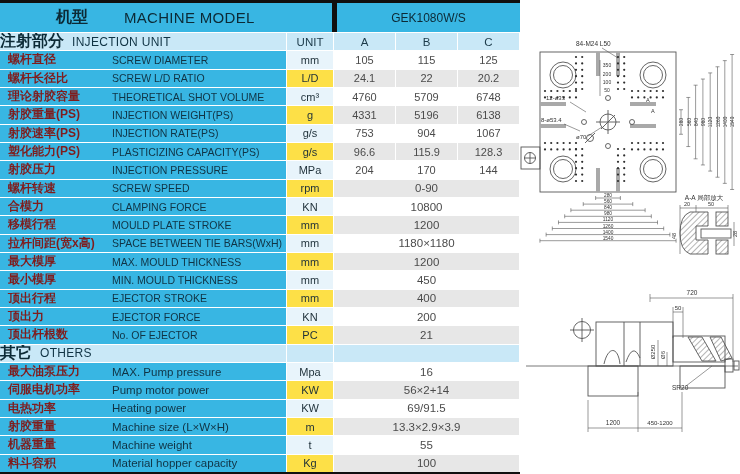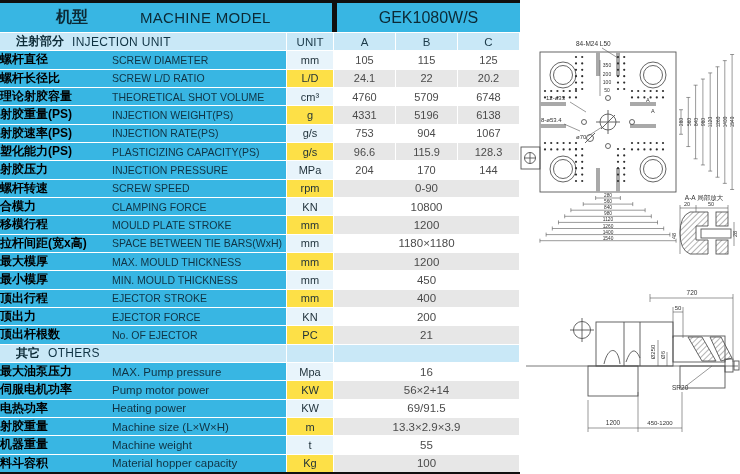--- a/index.html
+++ b/index.html
@@ -11,7 +11,7 @@
   .hdr{flex:0 0 29px;display:flex}
   .hdr-left{width:332px;background:var(--cyan);display:flex;align-items:center;color:#0c2a36}
   .hdr-zh{font-size:16px;font-weight:700;margin-left:56px;white-space:nowrap}
-  .hdr-en{font-size:15px;margin-left:52px;letter-spacing:.3px;white-space:nowrap}
+  .hdr-en{font-size:15px;margin-left:36px;letter-spacing:.3px;white-space:nowrap}
   .hdr-div{width:5px;background:var(--bk)}
   .hdr-model{flex:1;background:var(--cyan);display:flex;align-items:center;justify-content:center;font-size:16px;color:#0c2a36}
 

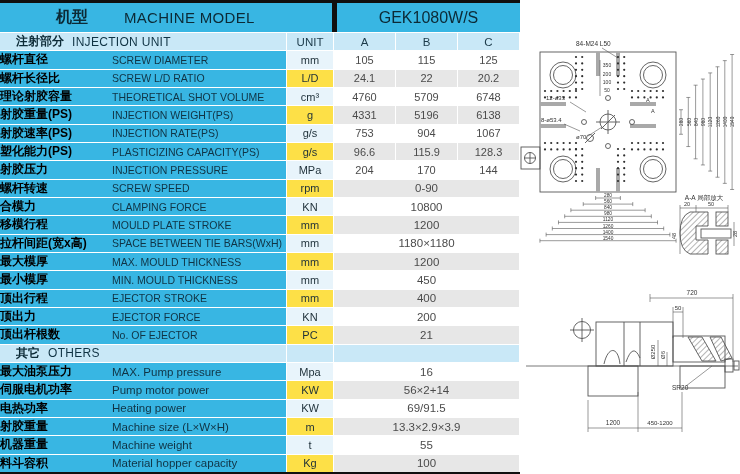--- a/index.html
+++ b/index.html
@@ -13,7 +13,7 @@
   .hdr-zh{font-size:16px;font-weight:700;margin-left:56px;white-space:nowrap}
   .hdr-en{font-size:15px;margin-left:36px;letter-spacing:.3px;white-space:nowrap}
   .hdr-div{width:5px;background:var(--bk)}
-  .hdr-model{flex:1;background:var(--cyan);display:flex;align-items:center;justify-content:center;font-size:16px;color:#0c2a36}
+  .hdr-model{flex:1;background:var(--cyan);display:flex;align-items:center;justify-content:center;font-size:12px;color:#0c2a36}
 
   .rows{flex:1;display:flex;flex-direction:column;gap:1px;padding-top:1px;background:#fff}
   .row{display:flex;flex:1;min-height:0;gap:1px}

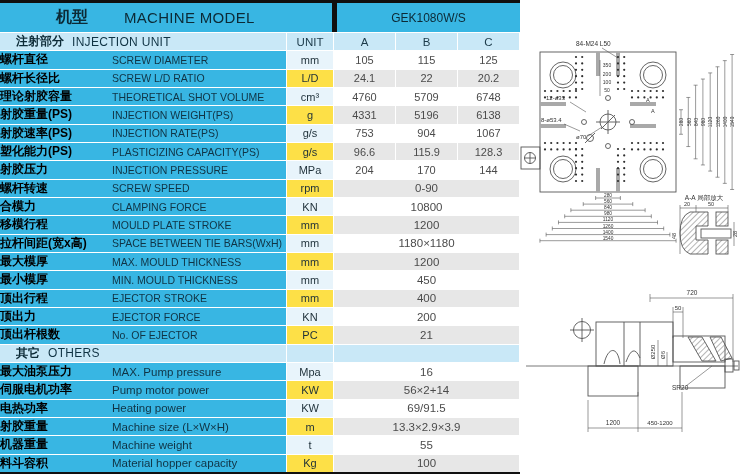--- a/index.html
+++ b/index.html
@@ -24,7 +24,7 @@
   .en{flex:1;text-align:left;font-size:10.5px;color:#103344;white-space:nowrap}
   .alt .en{font-size:11.5px}
   .lab-sec{background:var(--pale)}
-  .szh{padding-left:16px;font-size:12px;font-weight:700;color:#0c2a36;white-space:nowrap}
+  .szh{padding-left:0;font-size:16px;font-weight:700;color:#0c2a36;white-space:nowrap}
   .sen{margin-left:8px;font-size:12px;color:#103344;letter-spacing:.3px;white-space:nowrap}
   .unit{width:46px;justify-content:center;font-size:11px;color:#1d2f38;white-space:nowrap}
   .val{width:61px;justify-content:center;font-size:11px;color:#4b4b4b}

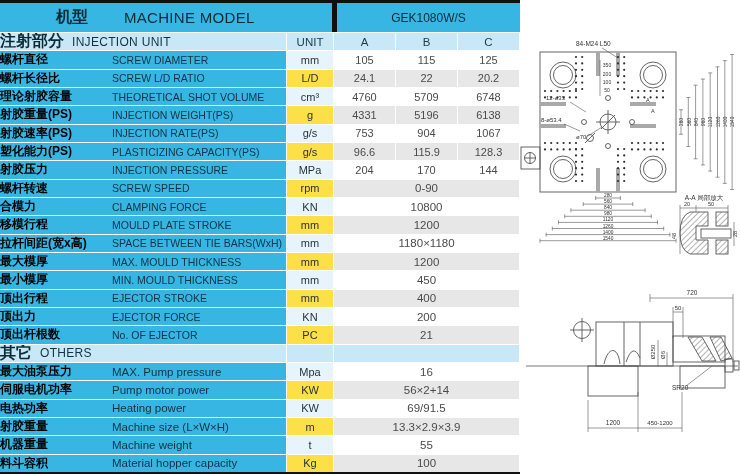--- a/index.html
+++ b/index.html
@@ -20,7 +20,7 @@
   .cell{display:flex;align-items:center;overflow:hidden}
   .lab,.lab-sec{width:286px}
   .lab{background:var(--cyan)}
-  .zh{width:112px;padding-left:0;font-size:12px;font-weight:700;color:#000000;white-space:nowrap}
+  .zh{width:112px;padding-left:8px;font-size:12px;font-weight:700;color:#7f1d1d;white-space:nowrap}
   .en{flex:1;text-align:left;font-size:10.5px;color:#103344;white-space:nowrap}
   .alt .en{font-size:11.5px}
   .lab-sec{background:var(--pale)}

